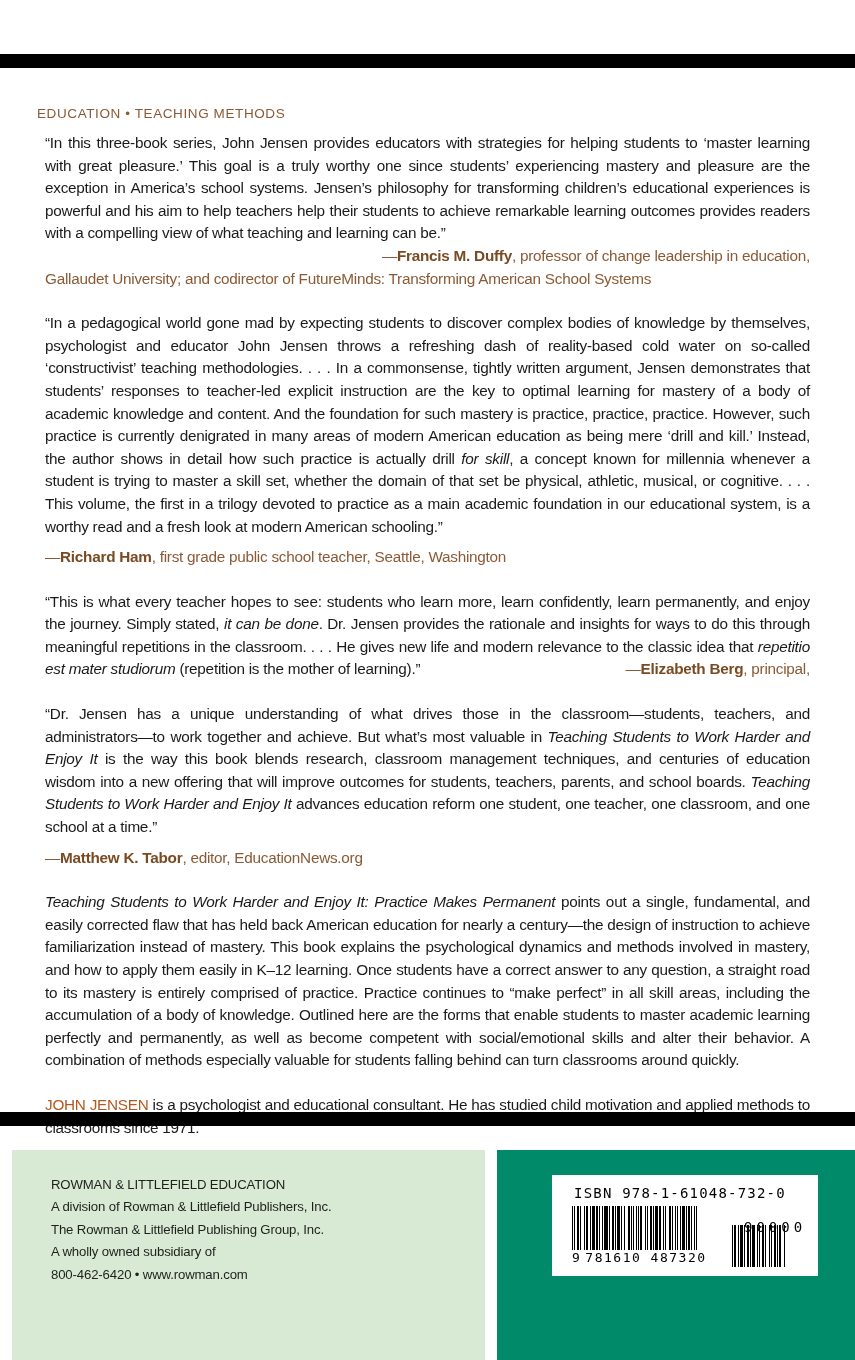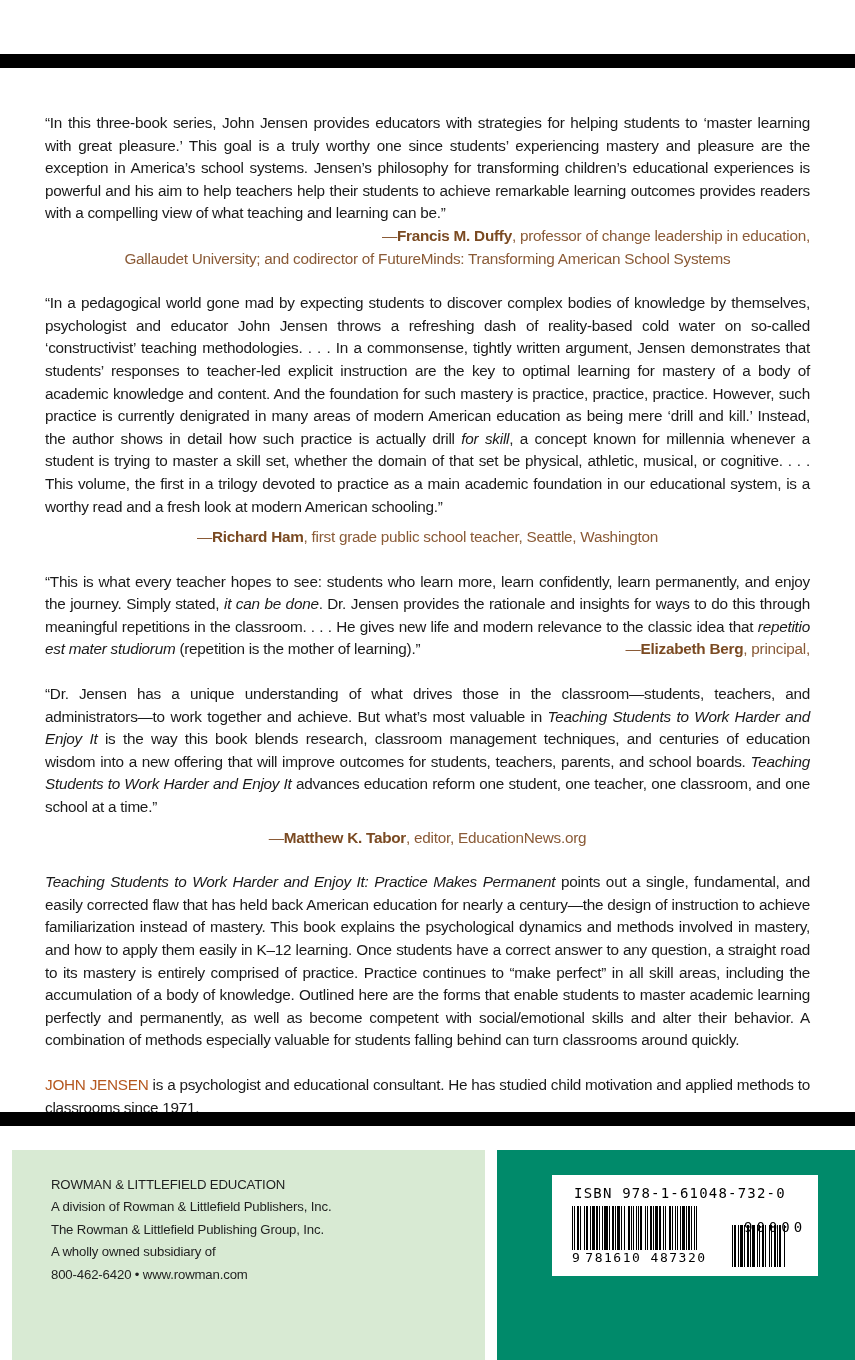--- a/index.html
+++ b/index.html
@@ -63,6 +63,7 @@
 <div id="band-top" class="band"></div>
 
 <div class="content">
+  <div class="category">EDUCATION • TEACHING METHODS</div>
 
   <div class="block">
     <p class="para">

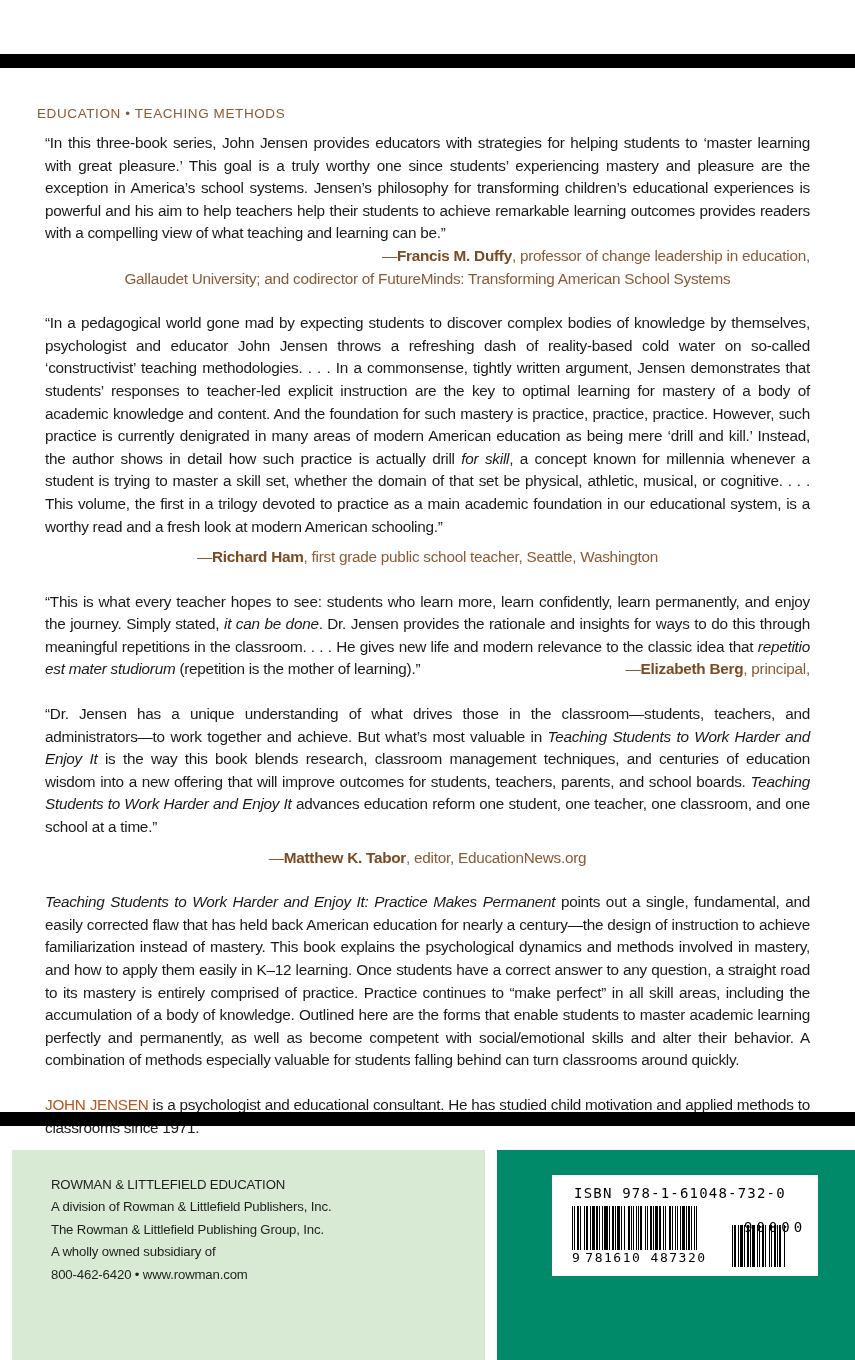--- a/index.html
+++ b/index.html
@@ -22,7 +22,7 @@
   .para { text-align:justify; margin:8px; }
   .para .i { font-style:italic; }
   .block { margin-bottom:22px; }
-  .attr { color:#8a5a36; text-align:center; margin:8px; }
+  .attr { color:#8a5a36; text-align:left; margin:8px; }
   .attr b { font-weight:bold; color:#7a4a22; }
   .attr-inline { color:#8a5a36; }
   .attr-inline b { font-weight:bold; color:#7a4a22; }

